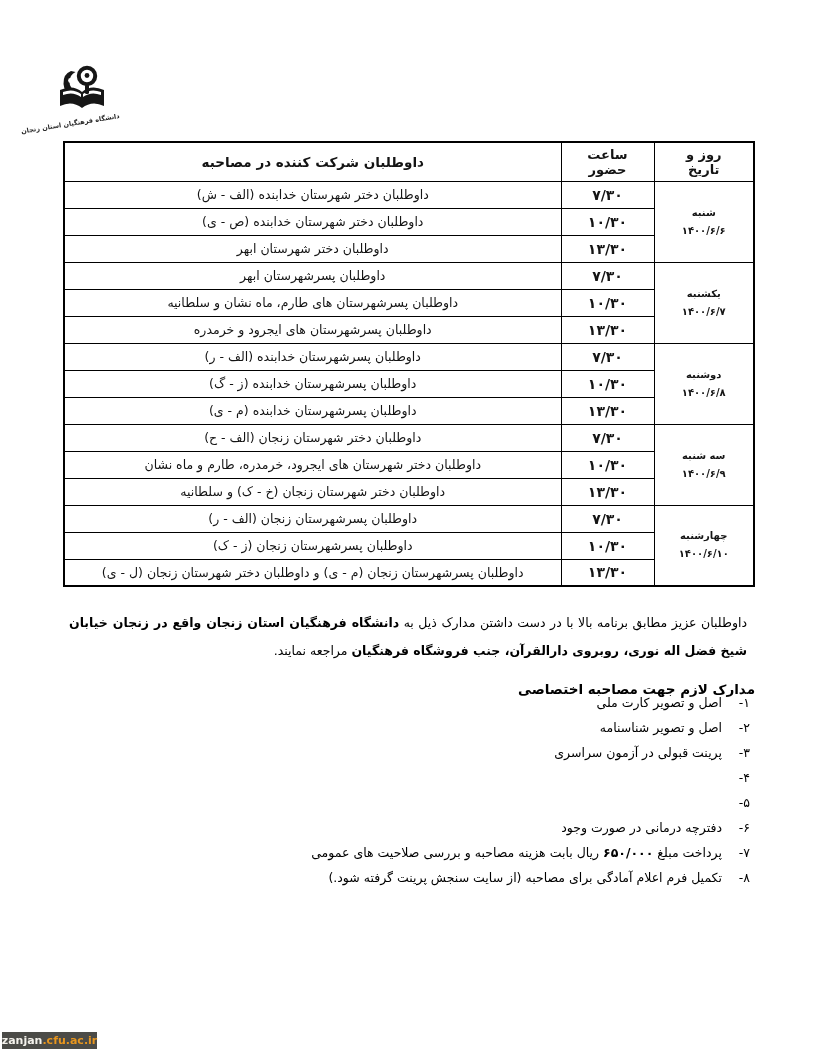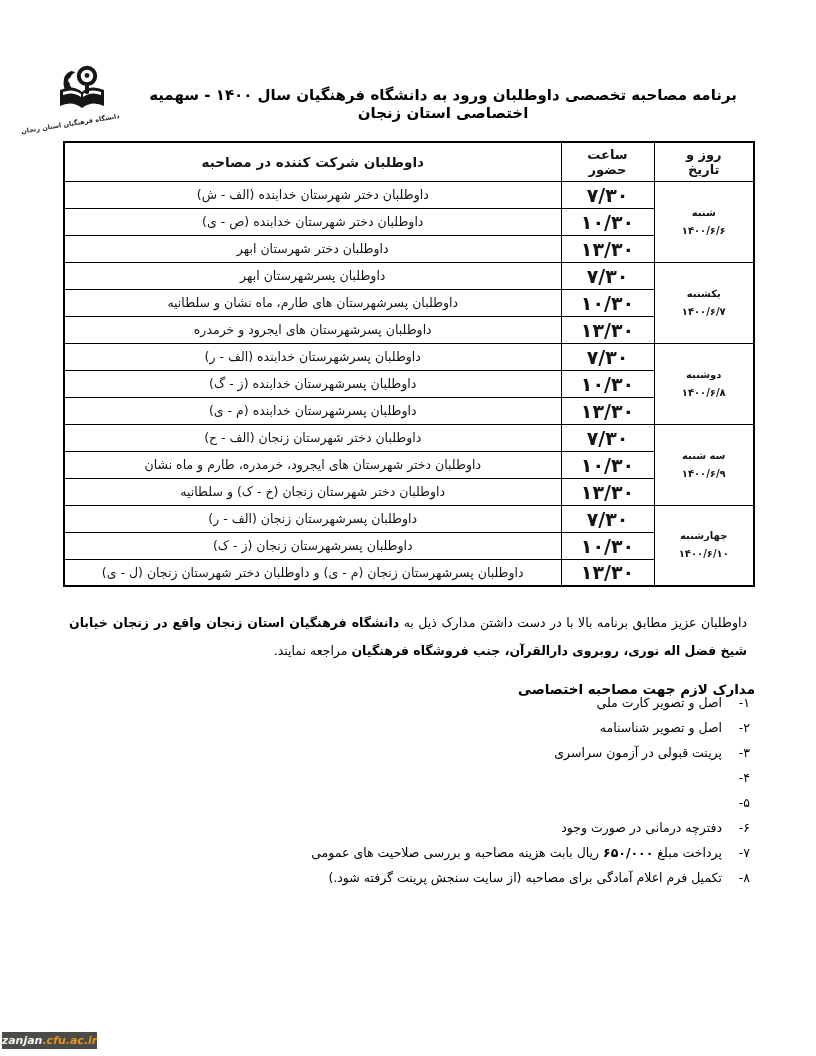--- a/index.html
+++ b/index.html
@@ -87,7 +87,6 @@
     <span class="logo-caption">دانشگاه فرهنگیان استان زنجان</span>
   </div>
 
-  <h1 class="title">برنامه مصاحبه تخصصی داوطلبان ورود به دانشگاه فرهنگیان سال ۱۴۰۰ - سهمیه اختصاصی استان زنجان</h1>
 
   <table class="schedule">
     <colgroup>

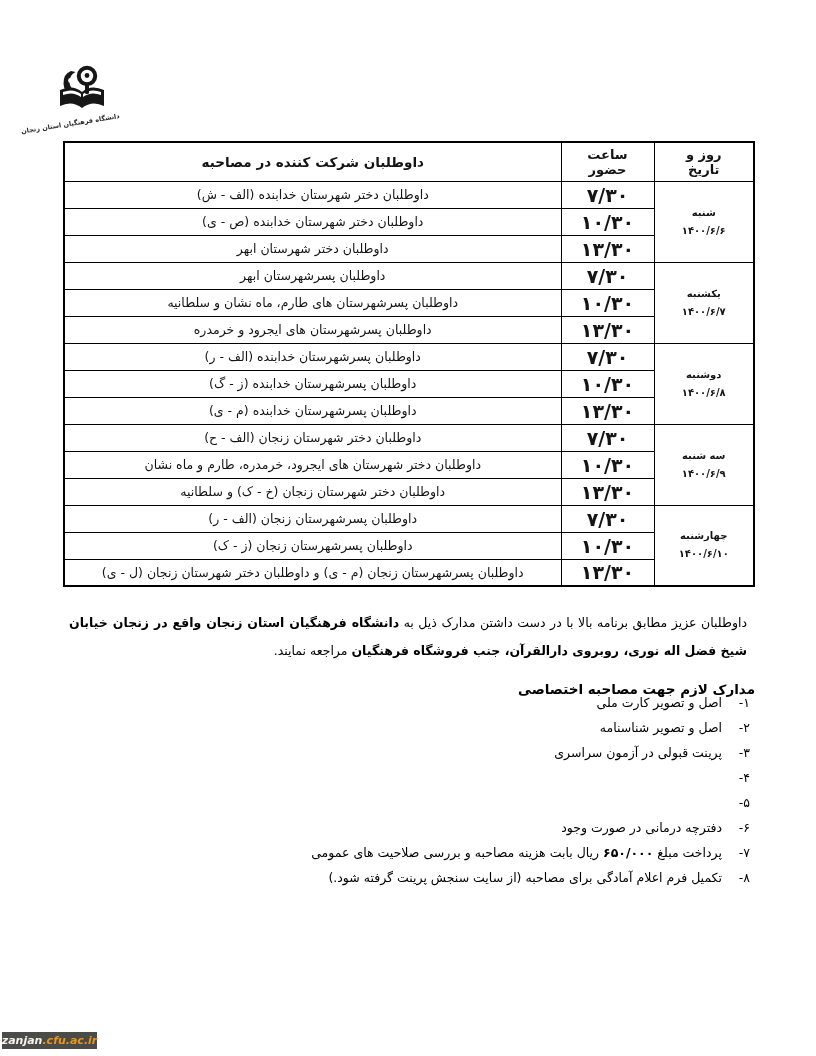--- a/index.html
+++ b/index.html
@@ -33,7 +33,7 @@
   th.h-date,th.h-time{font-size:13px;font-weight:bold;}
   th.h-desc{font-size:13.5px;font-weight:bold;}
   td.c-desc{font-size:12.5px;font-weight:normal;margin-left:32px;}
-  td.c-time{font-size:19px;font-weight:bold;}
+  td.c-time{font-size:14px;font-weight:bold;}
   td.c-date{font-size:10px;font-weight:bold;line-height:1.8;margin-top:26px;}
   
   .notice{

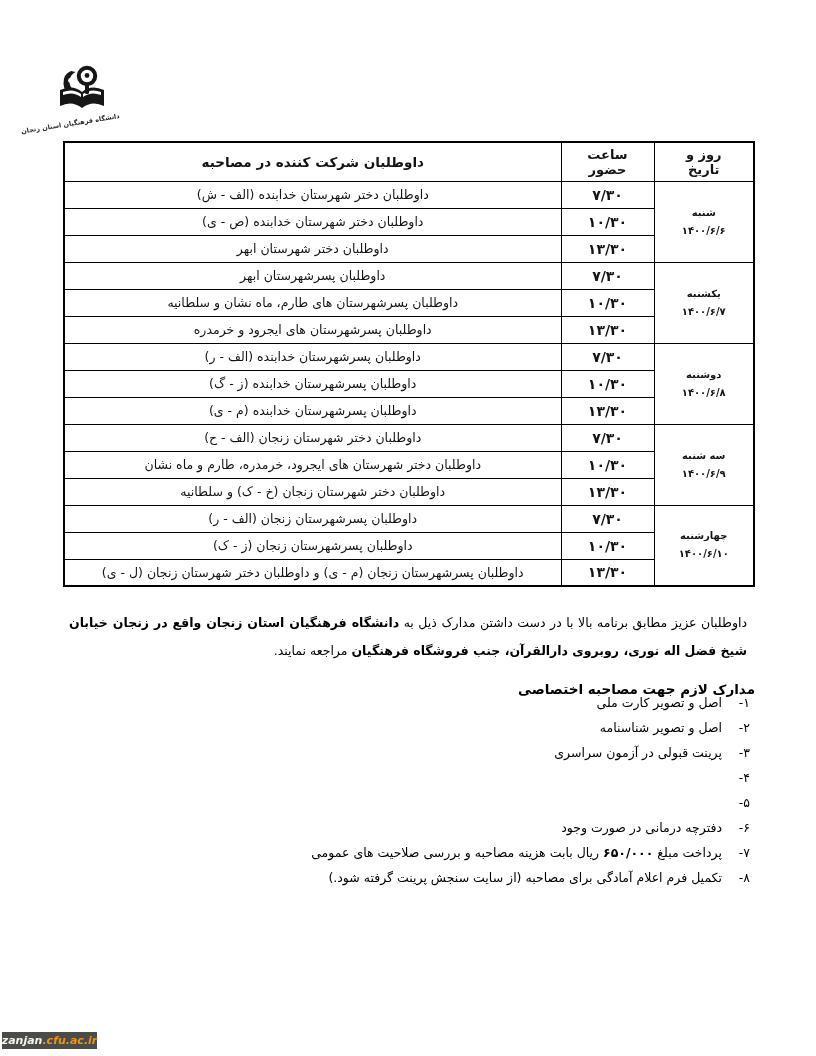--- a/index.html
+++ b/index.html
@@ -58,7 +58,7 @@
   .watermark{
     position:absolute;left:2px;top:1032px;width:95px;height:17px;
     background:#4b4b47;display:flex;align-items:center;justify-content:center;
-    font-style:italic;font-weight:bold;font-size:11px;letter-spacing:0;
+    font-weight:bold;font-size:11px;letter-spacing:0;
     font-family:"DejaVu Sans",sans-serif;
   }
   .wm-site{color:#f4f2ec;}

